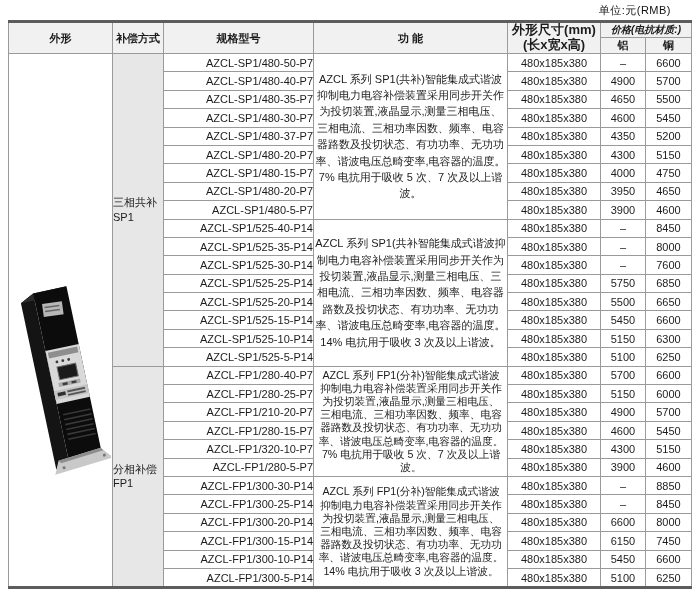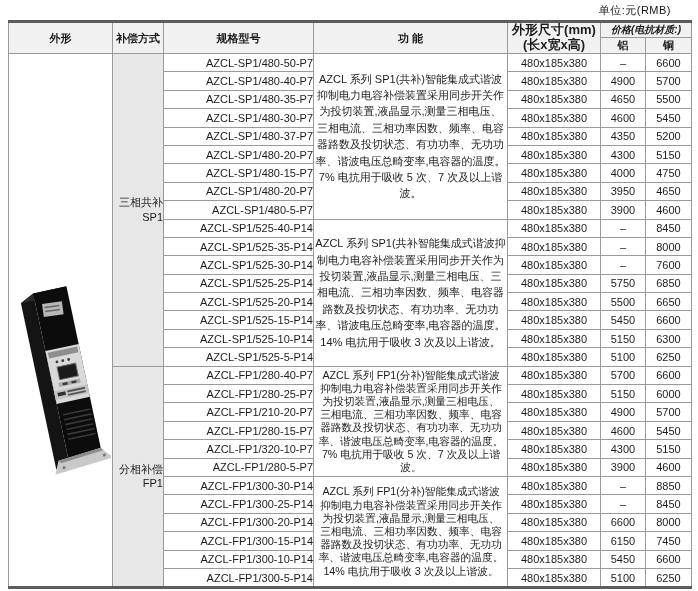--- a/index.html
+++ b/index.html
@@ -37,7 +37,7 @@
   th.price-h{font-size:10px;white-space:nowrap;font-style:italic;}
   .appearance-cell{background:#fff;vertical-align:top;text-align:center;}
   .method-cell{
-    background:var(--method-bg);text-align:right;font-size:11px;line-height:1.35;
+    background:var(--method-bg);text-align:left;font-size:11px;line-height:1.35;
   }
   .model-cell{text-align:right;height:17.4px;white-space:nowrap;}
   .function-cell{

